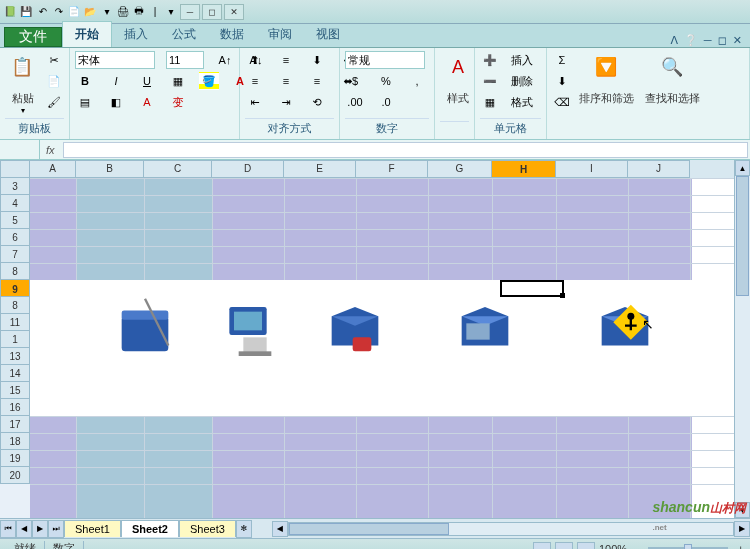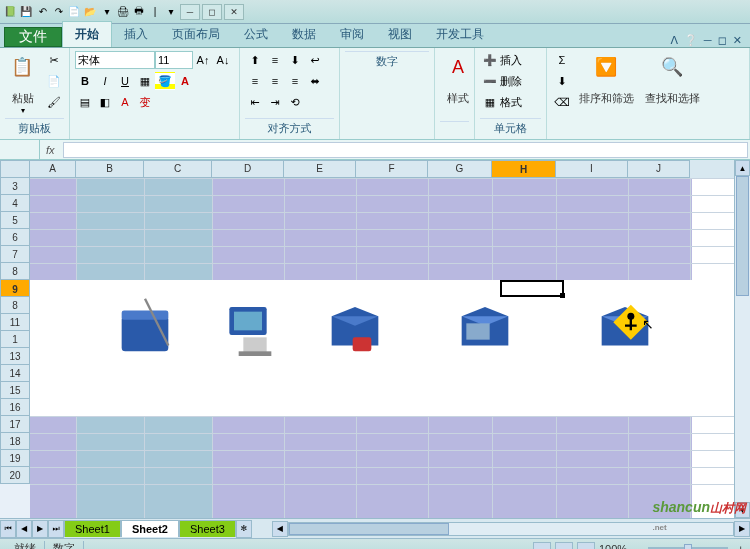--- a/index.html
+++ b/index.html
@@ -99,7 +99,6 @@
   <div class="file-btn">文件</div>
   <div class="tab active">开始</div>
   <div class="tab">插入</div>
-  <div class="tab">页面布局</div>
   <div class="tab">公式</div>
   <div class="tab">数据</div>
   <div class="tab">审阅</div>

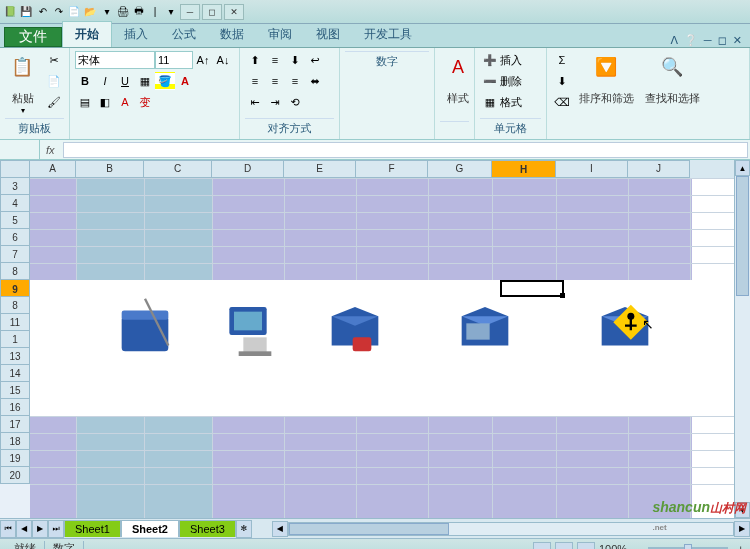--- a/index.html
+++ b/index.html
@@ -103,7 +103,6 @@
   <div class="tab">数据</div>
   <div class="tab">审阅</div>
   <div class="tab">视图</div>
-  <div class="tab">开发工具</div>
   <div class="tab-help">
     <span>ᐱ</span>
     <span style="color:#15c">❔</span>

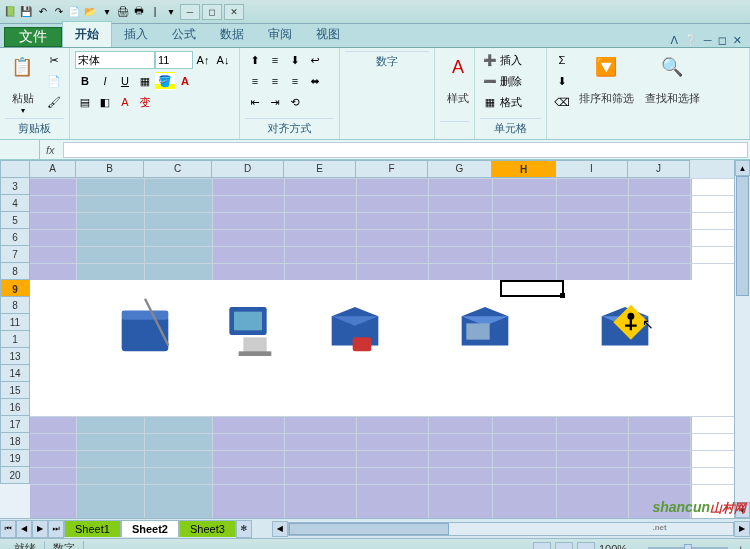--- a/index.html
+++ b/index.html
@@ -22,7 +22,7 @@
 .btn-lg .ic{width:28px;height:28px;display:flex;align-items:center;justify-content:center;font-size:18px}
 .btn-lg .lbl{font-size:11px;color:#333;margin-top:10px}
 .col{display:flex;flex-direction:column;gap:3px}
-.row{display:flex;gap:0;align-items:center}
+.row{display:flex;gap:11px;align-items:center}
 .sel{border:1px solid #9cc;background:#fff;font-size:11px;padding:1px 2px;height:18px}
 .sel.font{width:80px}
 .sel.size{width:38px}

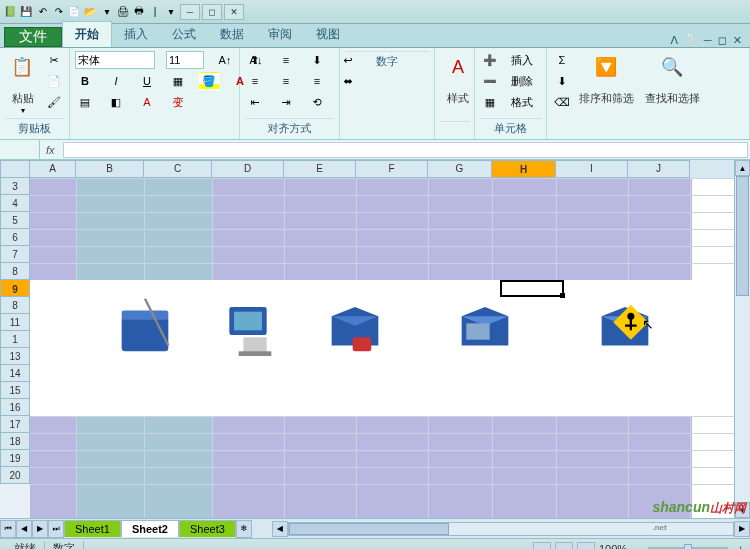--- a/index.html
+++ b/index.html
@@ -186,6 +186,20 @@
   </div>
 
   <div class="rgroup" style="width:95px">
+    <div class="rgroup-body col">
+      <div class="row">
+          <input class="sel" style="width: 80px;" value="常规">
+        </div>
+      <div class="row">
+        <span class="sbtn">$</span>
+        <span class="sbtn">%</span>
+        <span class="sbtn">,</span>
+      </div>
+      <div class="row">
+        <span class="sbtn">.00</span>
+        <span class="sbtn">.0</span>
+      </div>
+    </div>
     <div class="rgroup-label">数字</div>
   </div>
 

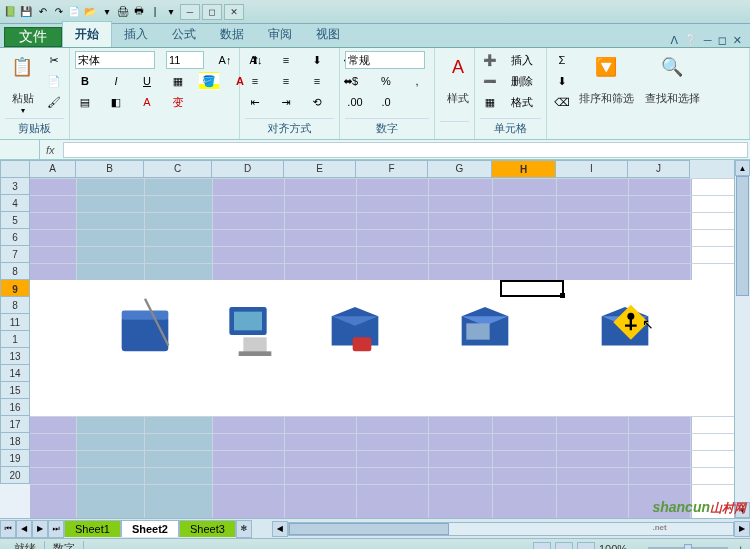--- a/index.html
+++ b/index.html
@@ -57,7 +57,7 @@
 .sheet-tabs{height:20px;background:#d8e8f0;display:flex;align-items:center;border-top:1px solid #9bc}
 .nav-btns{display:flex}
 .nav-btn{width:16px;height:18px;border:1px solid #9bc;background:#cde;display:flex;align-items:center;justify-content:center;font-size:8px}
-.sheet-tab{padding:2px 10px;font-size:11px;border:1px solid #9bc;background:#84cc16;border-bottom:none}
+.sheet-tab{padding:2px 10px;font-size:11px;border:1px solid #9bc;background:#fef9c3;border-bottom:none}
 .sheet-tab.active{background:#fff;font-weight:bold}
 .hscroll{flex:1;display:flex;align-items:center;margin-left:20px}
 .htrack{flex:1;height:14px;background:#e0ecf4;border:1px solid #9bc;position:relative}

